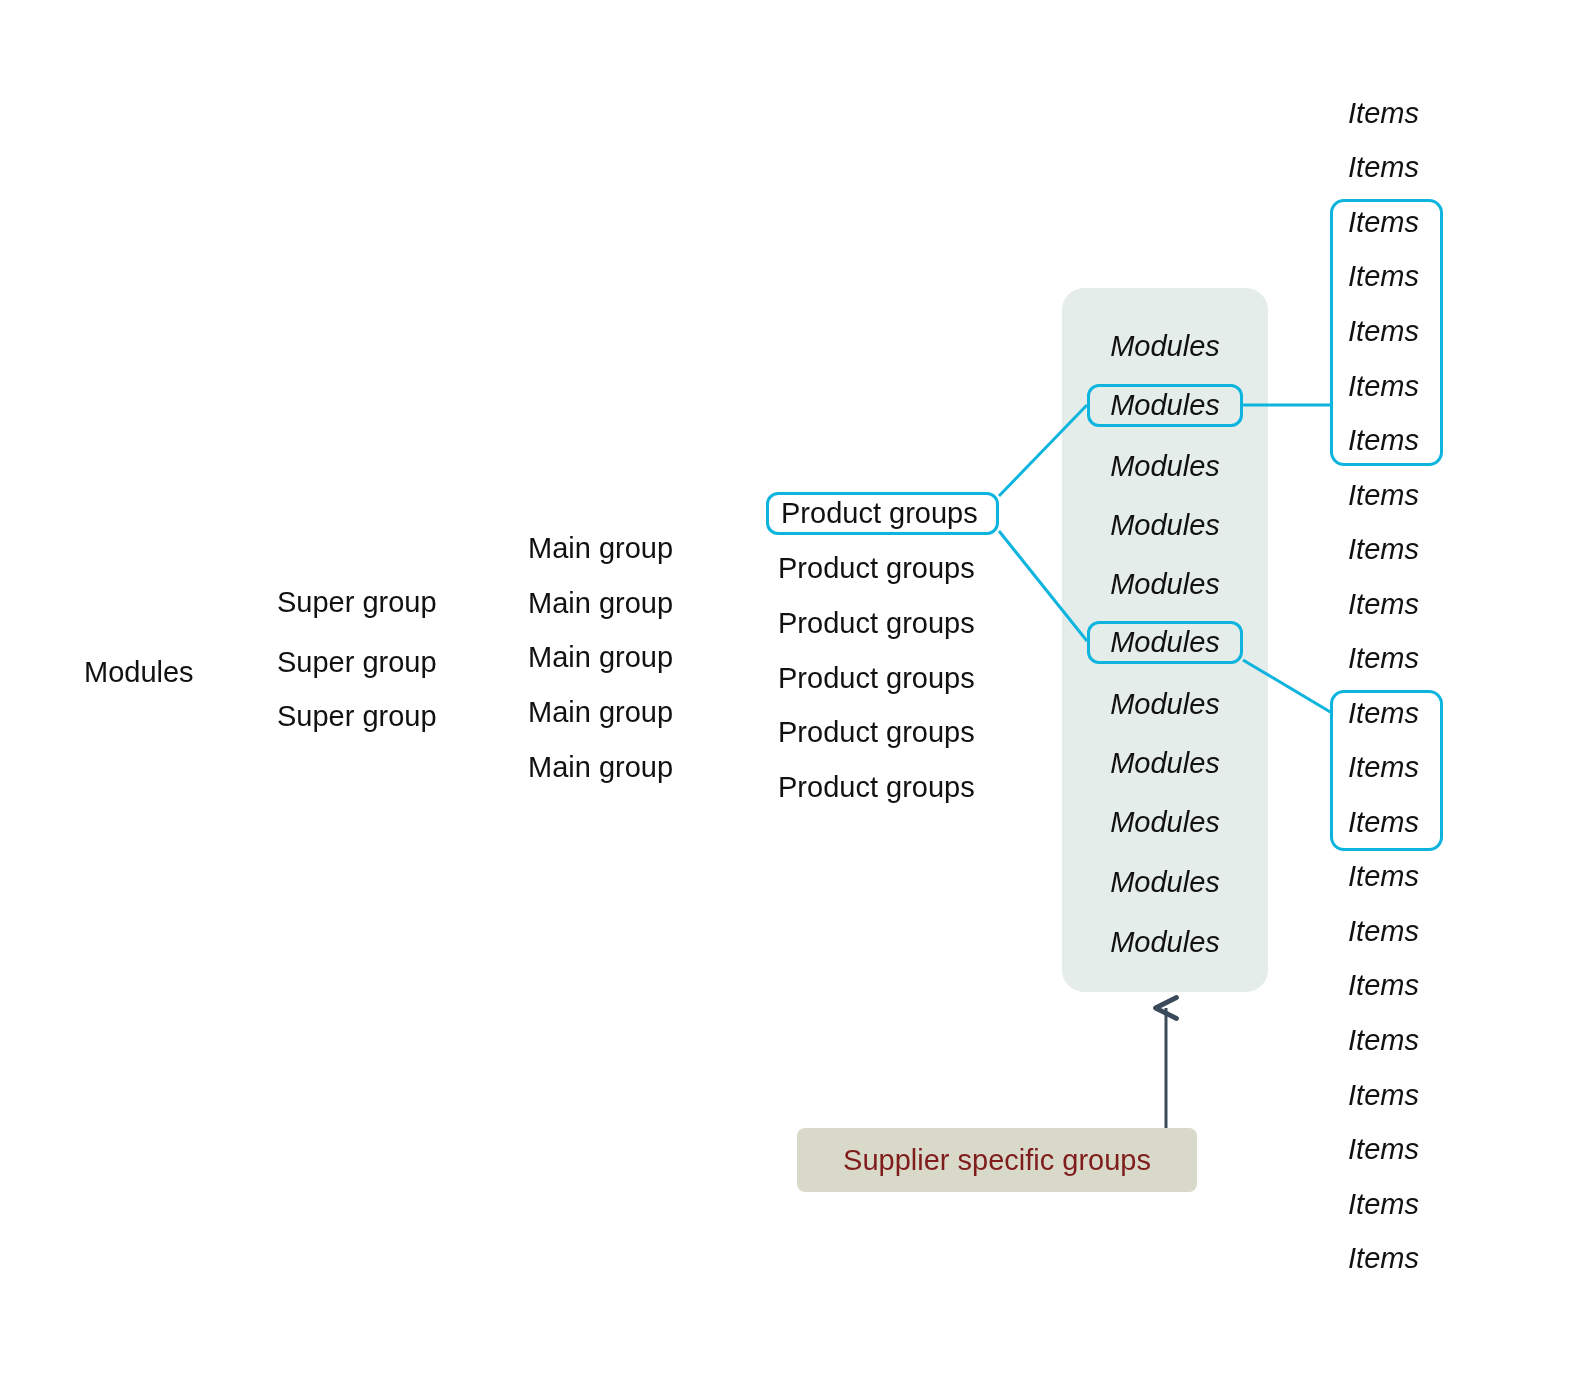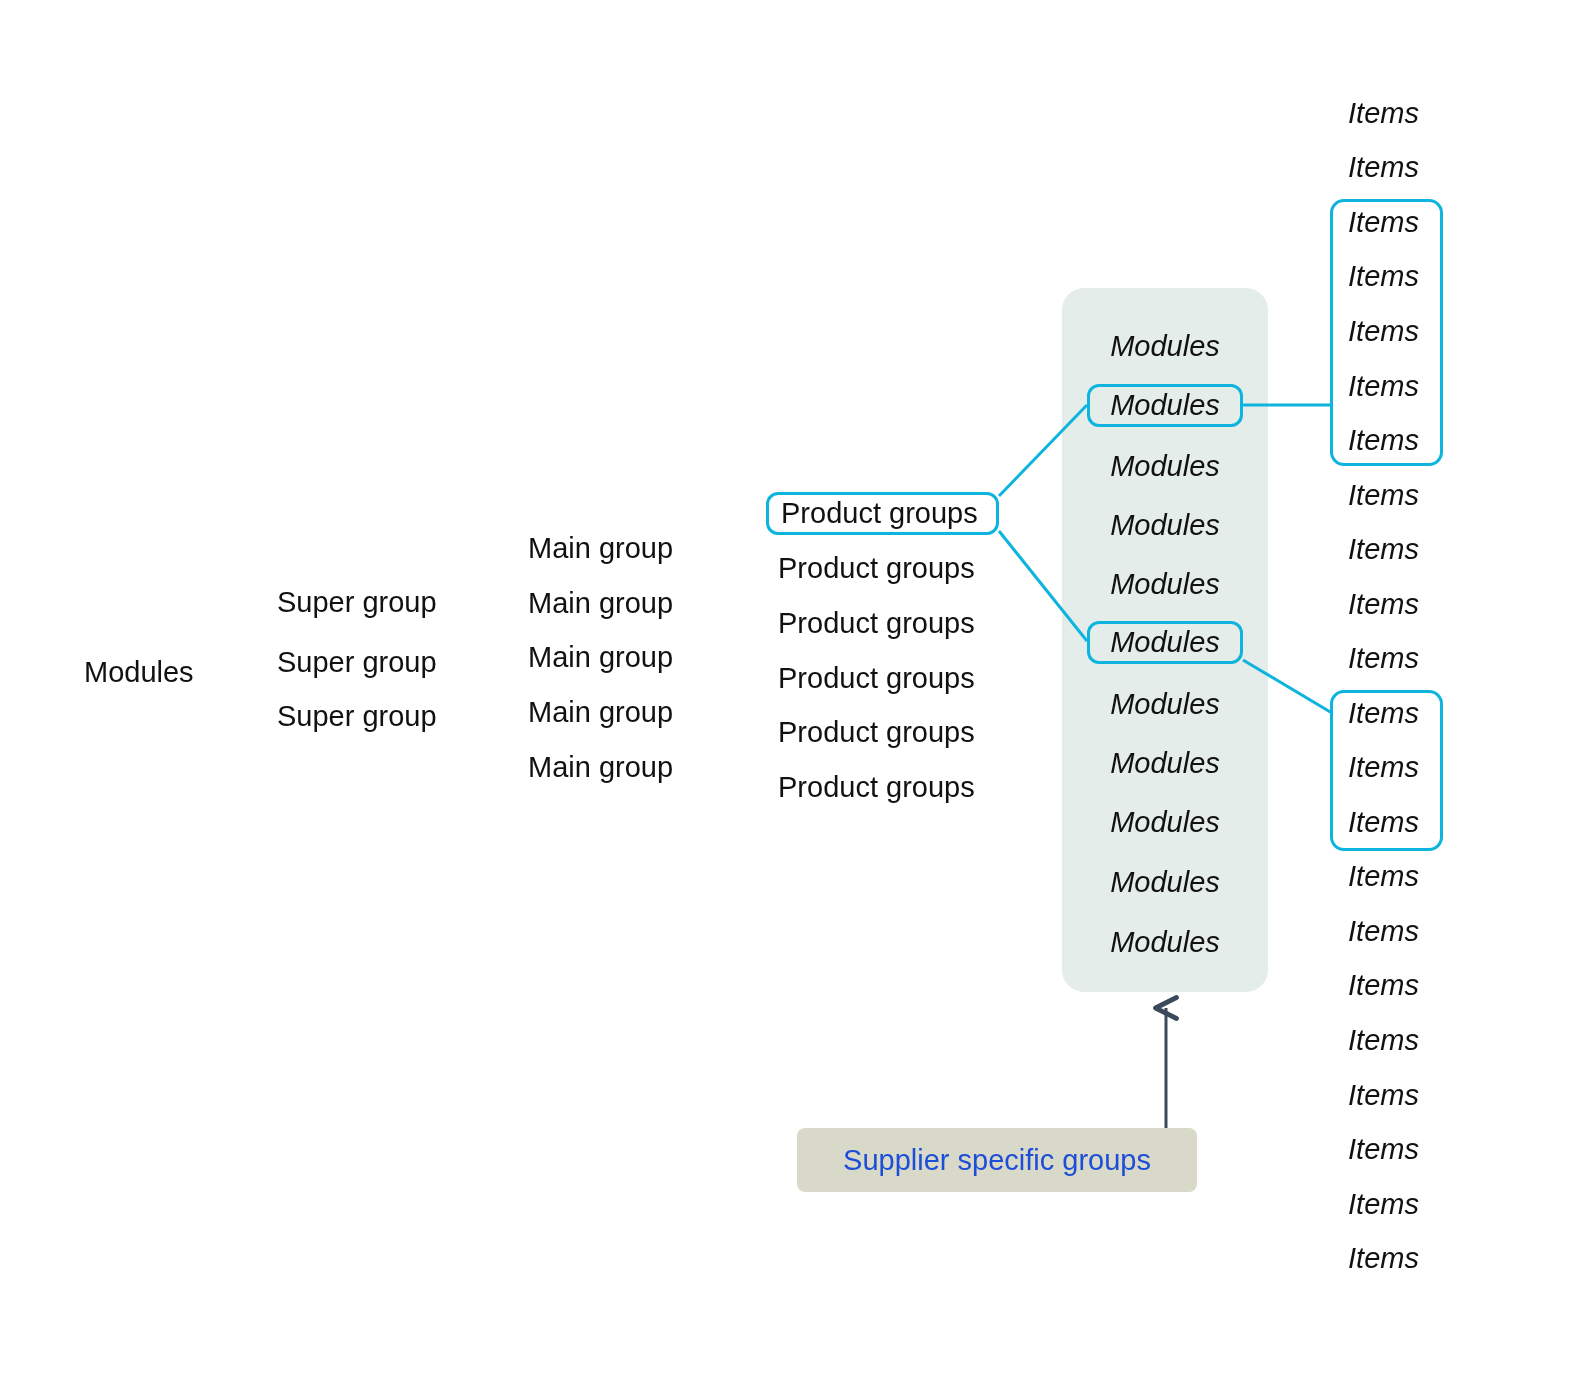--- a/index.html
+++ b/index.html
@@ -70,7 +70,7 @@
     align-items: center;
     justify-content: center;
     font-size: 29px;
-    color: #1d4ed8;
+    color: #7f1d1d;
     white-space: nowrap;
   }
 

